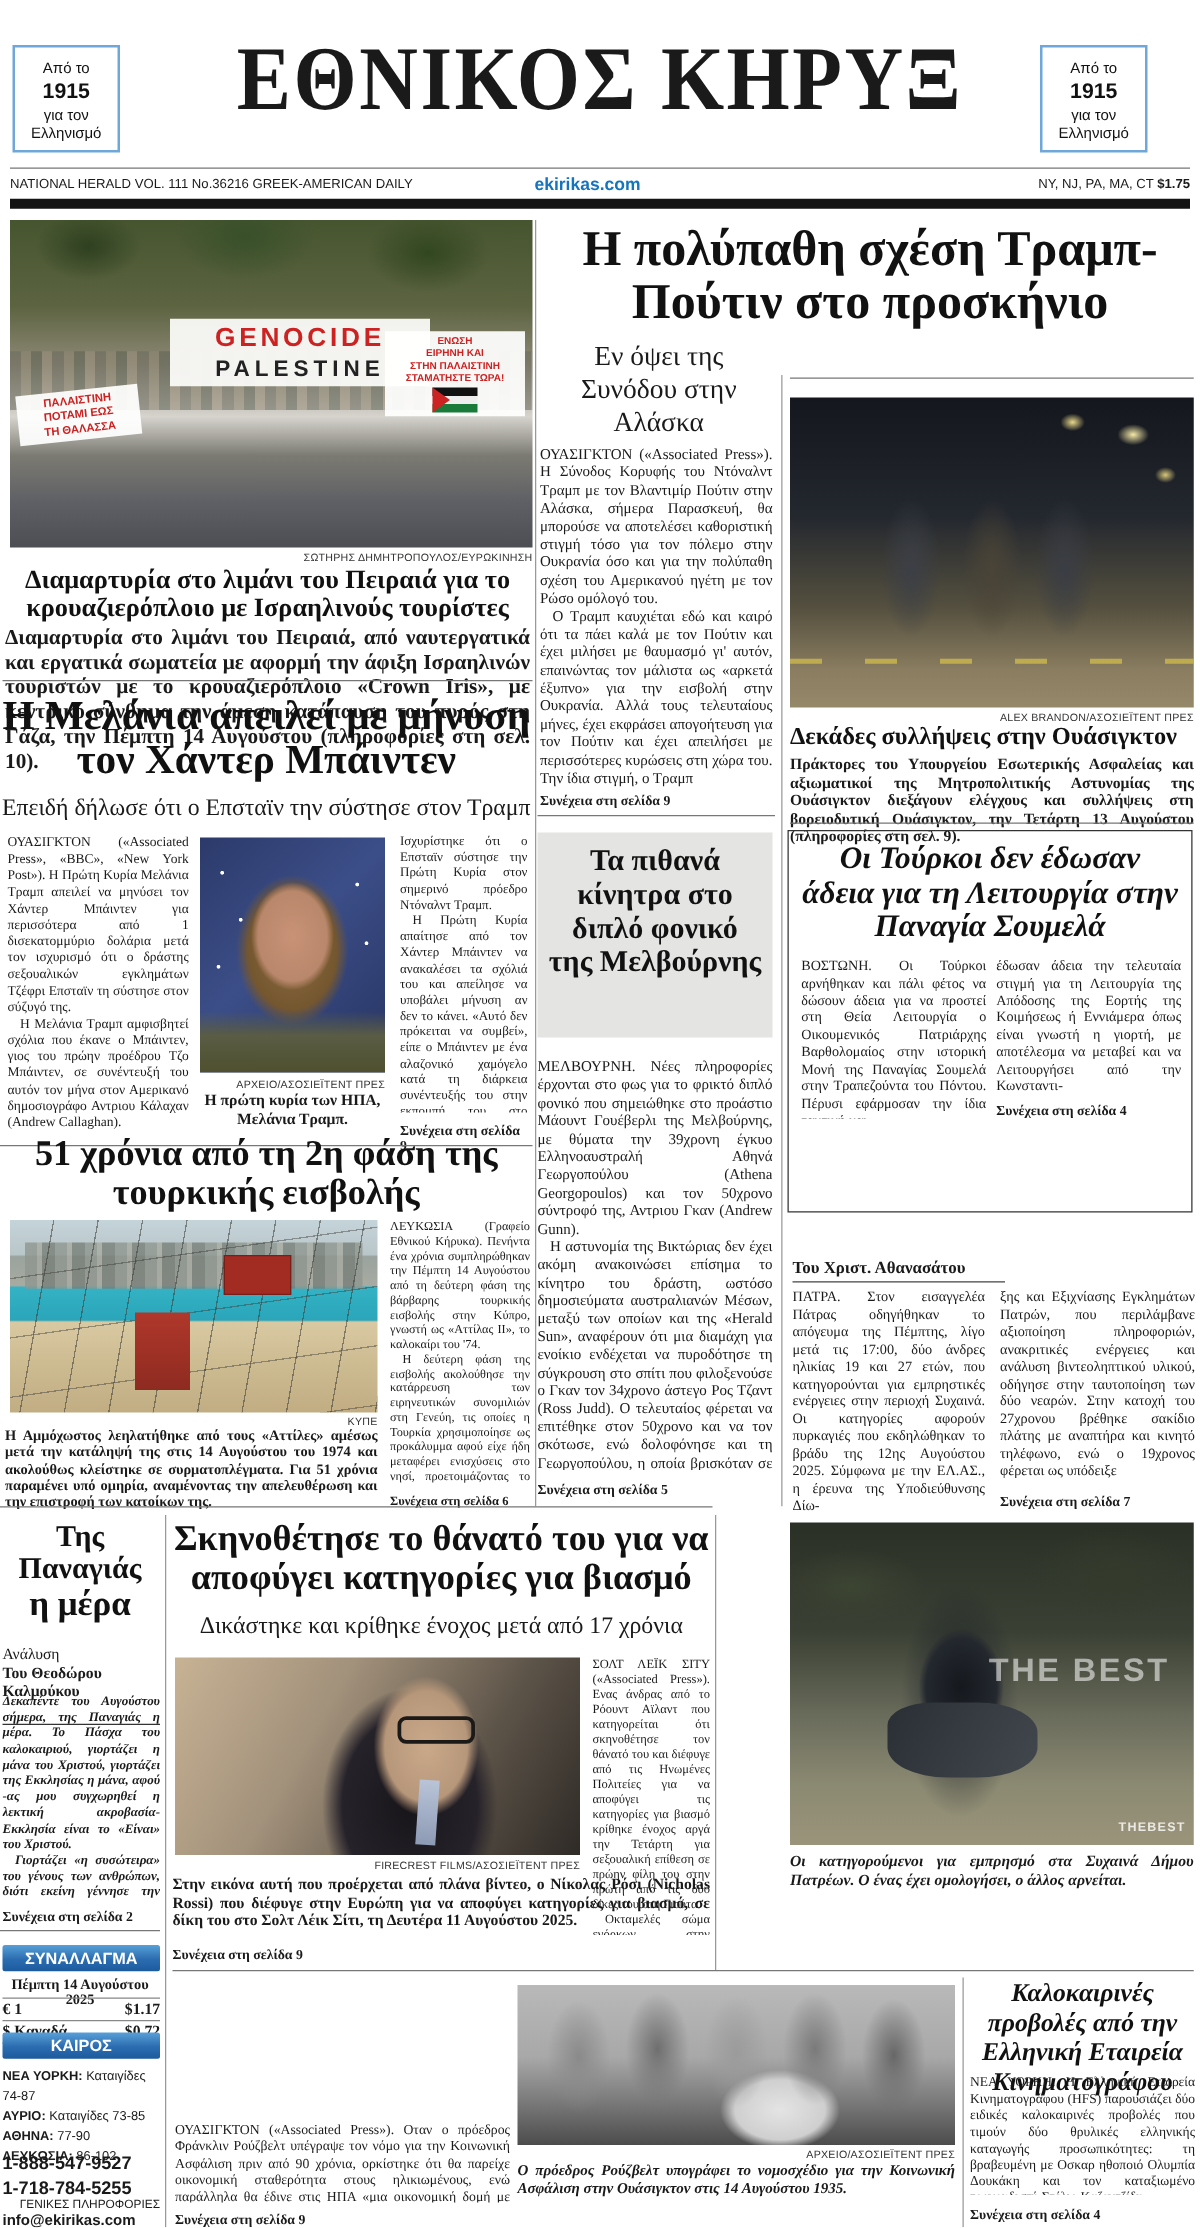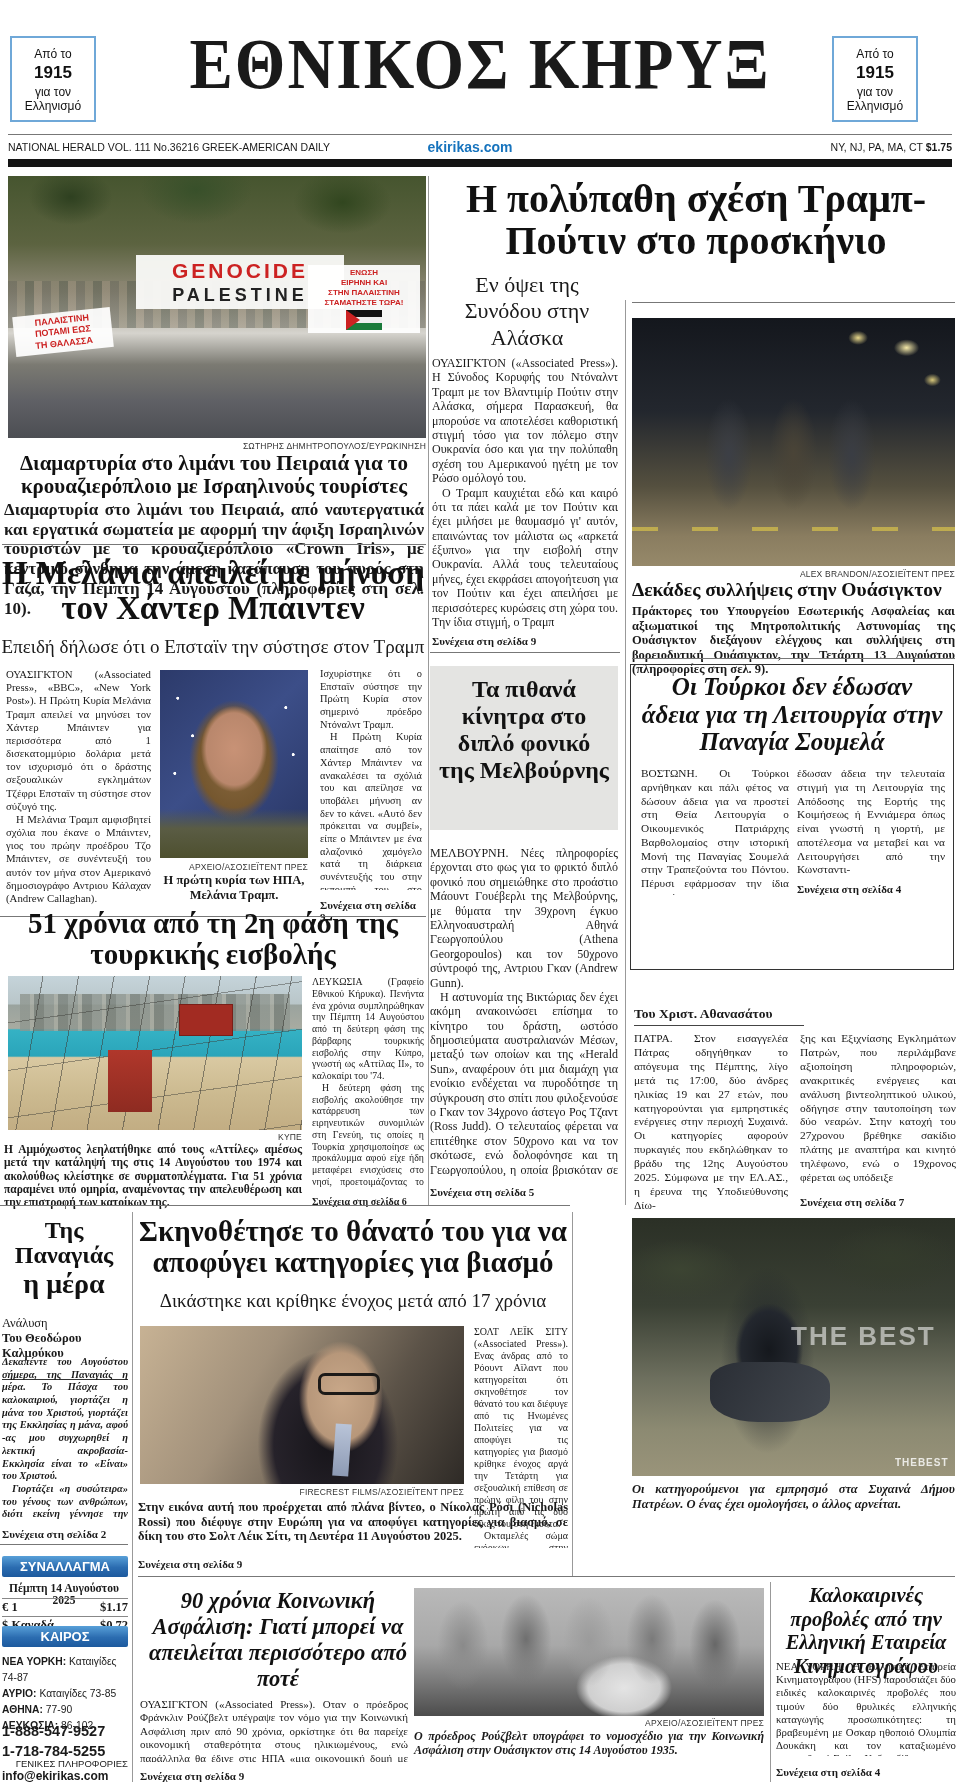--- a/index.html
+++ b/index.html
@@ -272,7 +272,6 @@
   <div class="hrule" style="left:138px;top:1576px;width:817px;"></div>
   <div class="vrule" style="left:770px;top:1582px;height:200px;"></div>
 
-  <div class="abs ctr headline" style="left:146px;top:1588px;width:264px;font-size:22.5px;font-style:italic;line-height:1.15;">90 χρόνια Κοινωνική Ασφάλιση: Γιατί μπορεί να απειλείται περισσότερο από ποτέ</div>
   <div class="abs body-t just" style="left:140px;top:1698px;width:268px;height:64px;overflow:hidden;font-size:11px;">
     <p class="nofirst">ΟΥΑΣΙΓΚΤΟΝ («Associated Press»). Οταν ο πρόεδρος Φράνκλιν Ρούζβελτ υπέγραψε τον νόμο για την Κοινωνική Ασφάλιση πριν από 90 χρόνια, ορκίστηκε ότι θα παρείχε οικονομική σταθερότητα στους ηλικιωμένους, ενώ παράλληλα θα έδινε στις ΗΠΑ «μια οικονομική δομή με πολύ με-</p>
   </div>

